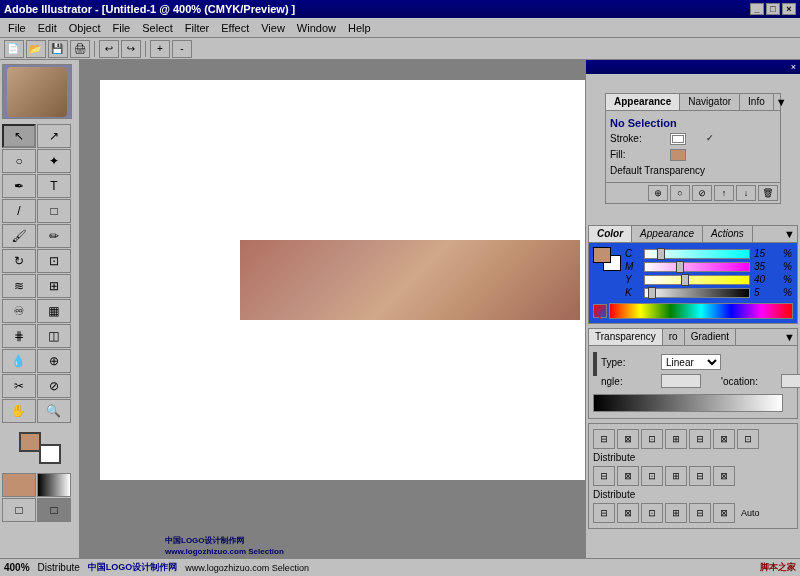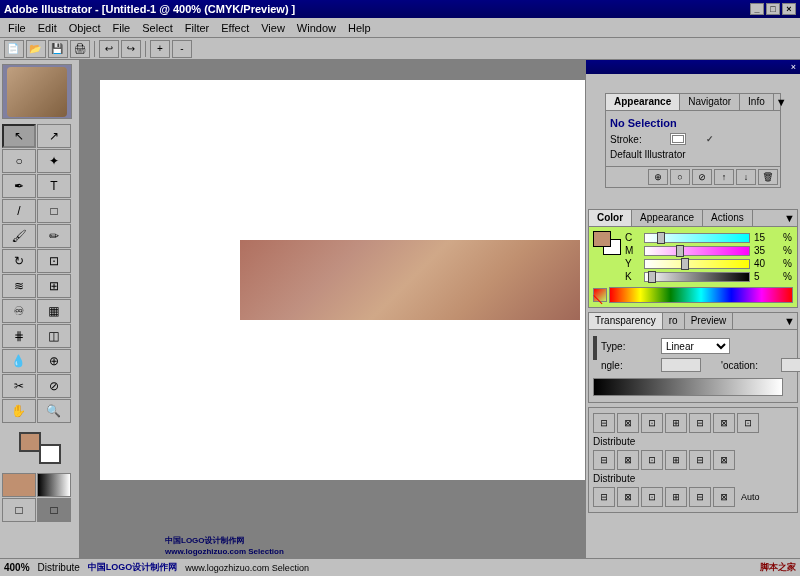--- a/index.html
+++ b/index.html
@@ -198,7 +198,6 @@
     }
     .panel-row {
       display: flex;
-      align-items: center;
       padding: 2px 0;
       gap: 20px;
     }

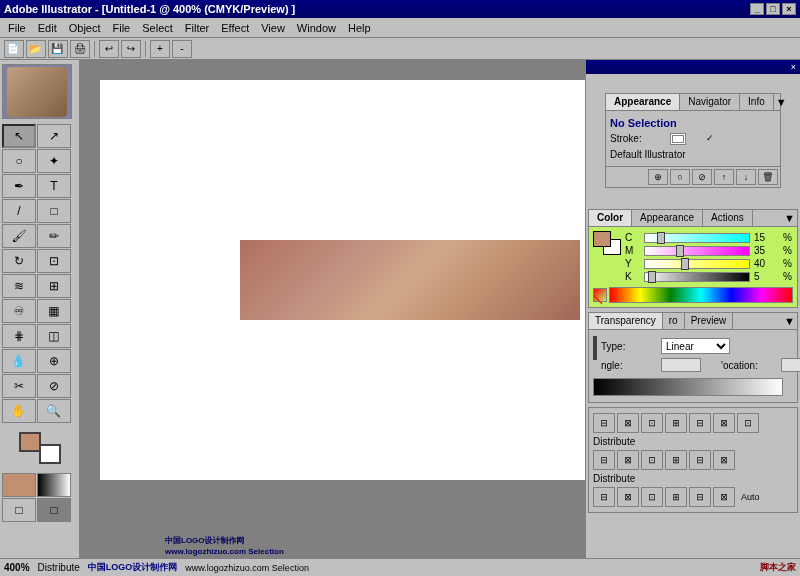--- a/index.html
+++ b/index.html
@@ -602,6 +602,10 @@
             <div style="position:absolute; top:1px; left:1px; width:12px; height:8px; border:1px solid #808080; background:white;"></div>
           </div>
           <span style="font-size:9px; font-weight:bold; color:#404040;">✓</span>
+        </div>
+        <div class="panel-row">
+          <span class="panel-label">Fill:</span>
+          <div class="color-swatch" style="background:#c09070;"></div>
         </div>
         <div class="panel-row">
           <span class="panel-label" style="font-size:10px;">Default Illustrator</span>

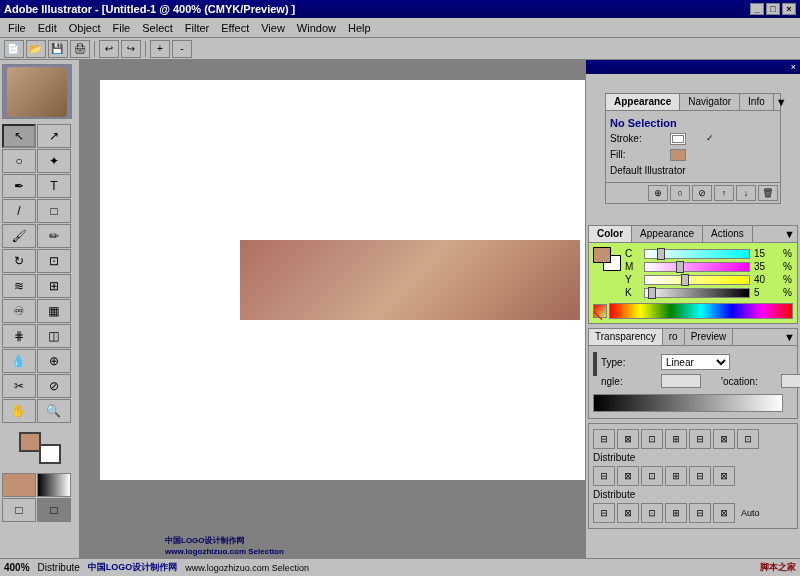--- a/index.html
+++ b/index.html
@@ -608,7 +608,7 @@
           <div class="color-swatch" style="background:#c09070;"></div>
         </div>
         <div class="panel-row">
-          <span class="panel-label" style="font-size:10px;">Default Illustrator</span>
+          <span class="panel-label" style="font-size:10px;">Default Transparency</span>
         </div>
       </div>
       <div class="panel-actions">

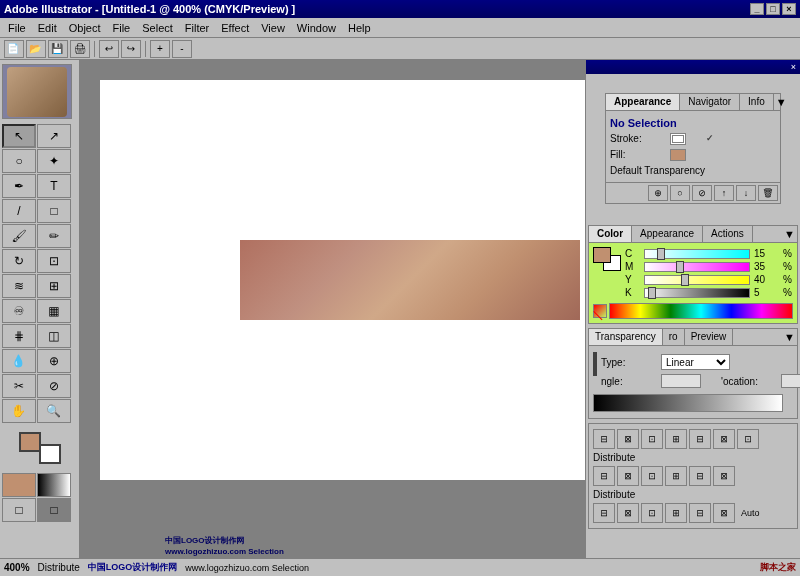--- a/index.html
+++ b/index.html
@@ -233,7 +233,8 @@
     .color-panel {
       border: 1px solid #808080;
       margin: 2px;
-      background: #bef264;
+      background: #1d4ed8;
+      font-style: italic;
     }
     .color-tabs {
       display: flex;

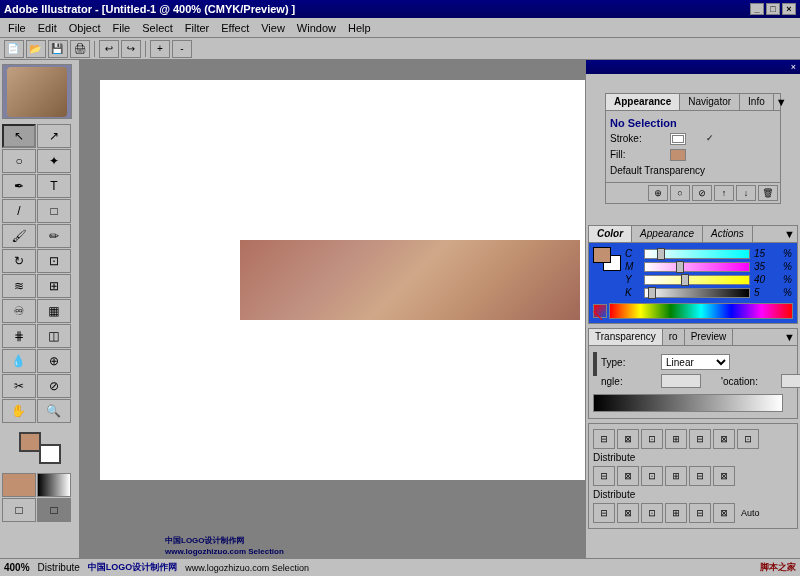--- a/index.html
+++ b/index.html
@@ -694,7 +694,7 @@
       <div class="trans-tabs">
         <div class="trans-tab active">Transparency</div>
         <div class="trans-tab">ro</div>
-        <div class="trans-tab">Preview</div>
+        <div class="trans-tab">Gradient</div>
         <div style="flex:1;"></div>
         <div style="padding:2px; cursor:pointer;">▼</div>
       </div>

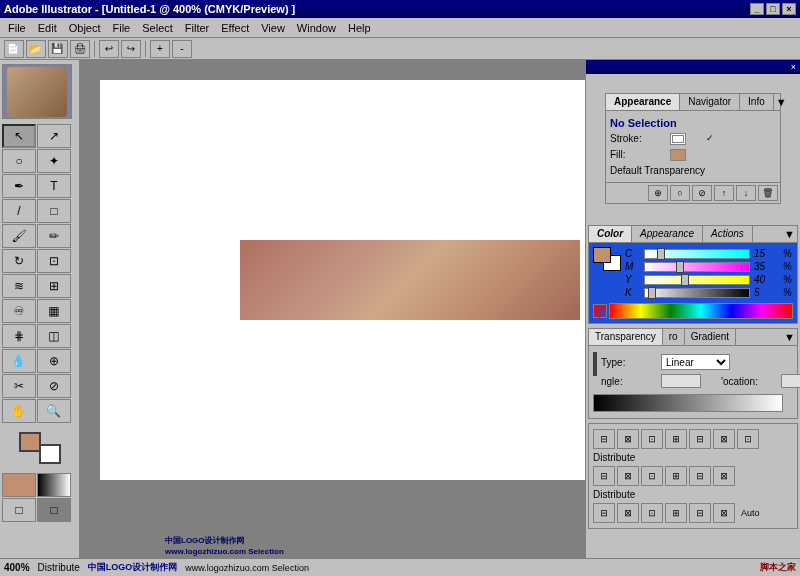--- a/index.html
+++ b/index.html
@@ -381,7 +381,7 @@
       min-width: 40px;
     }
     .trans-select {
-      width: 69px;
+      width: 60px;
       height: 16px;
       font-size: 10px;
       background: white;

